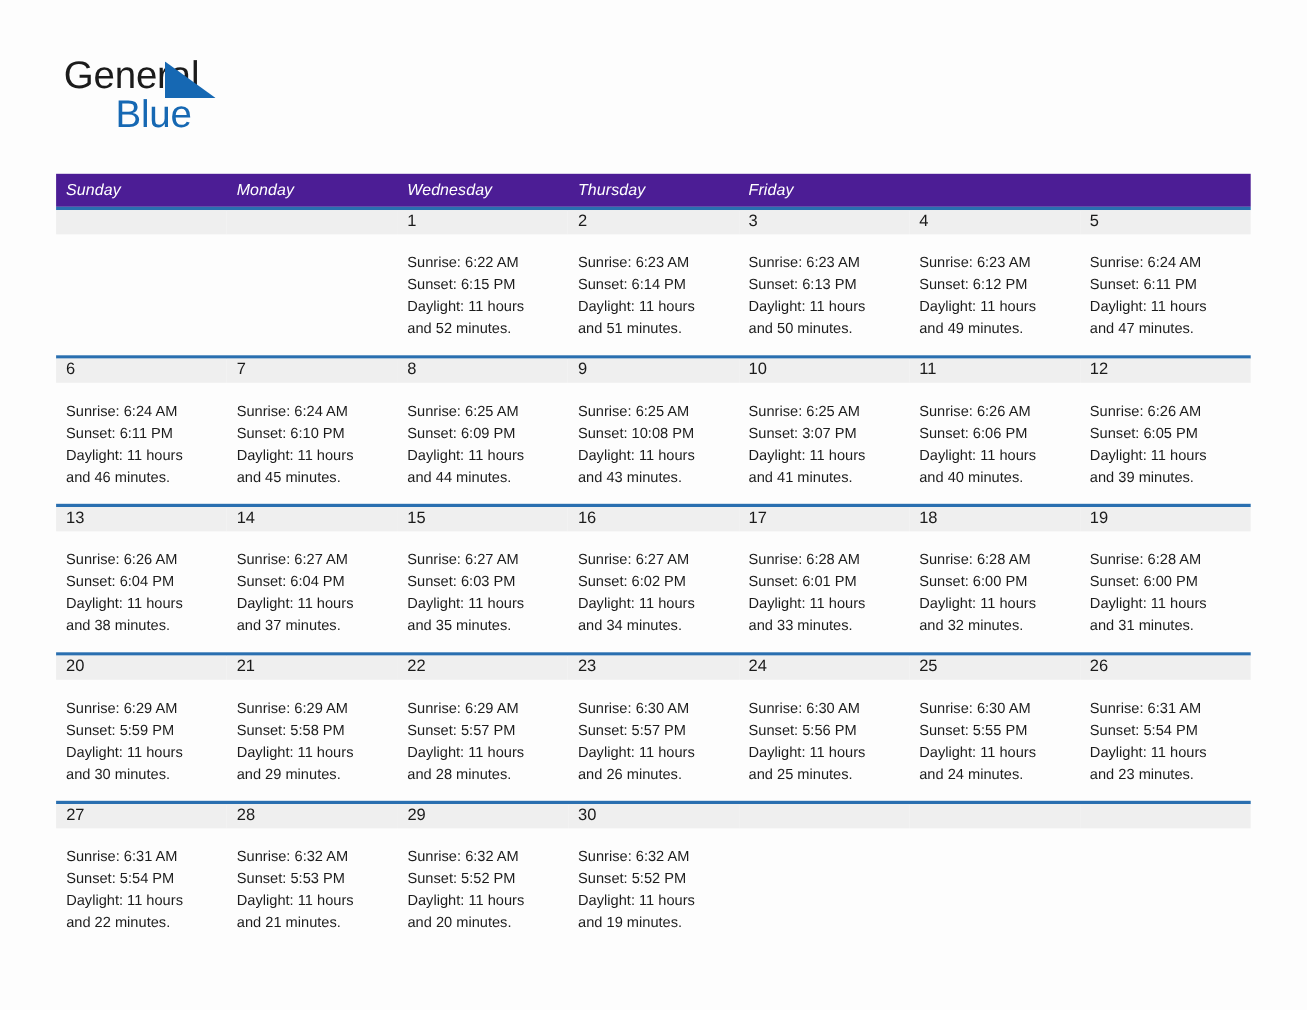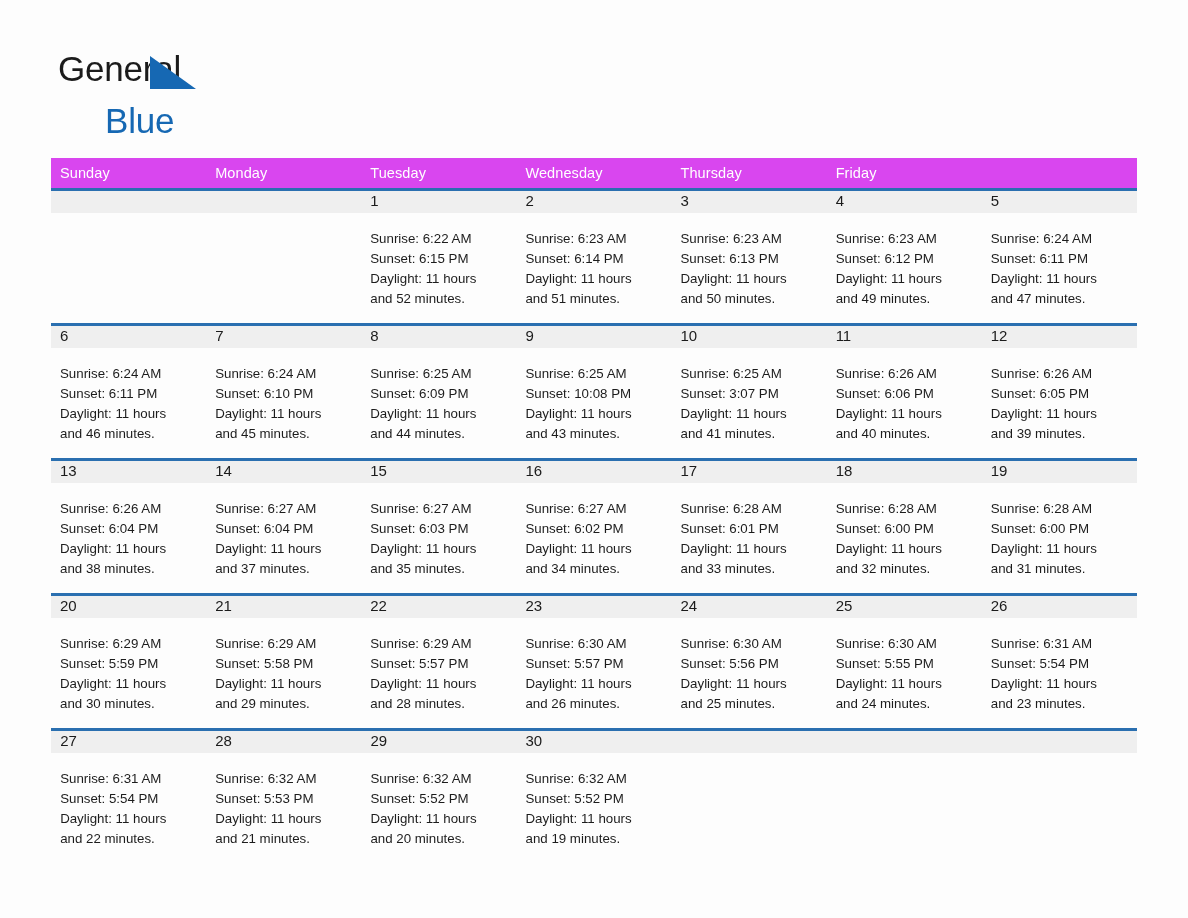--- a/index.html
+++ b/index.html
@@ -55,7 +55,7 @@
   .logo-blue {
     position: absolute;
     left: 47px;
-    top: 52px;
+    top: 35px;
     font-size: 35px;
     line-height: 42px;
     color: #1668b3;

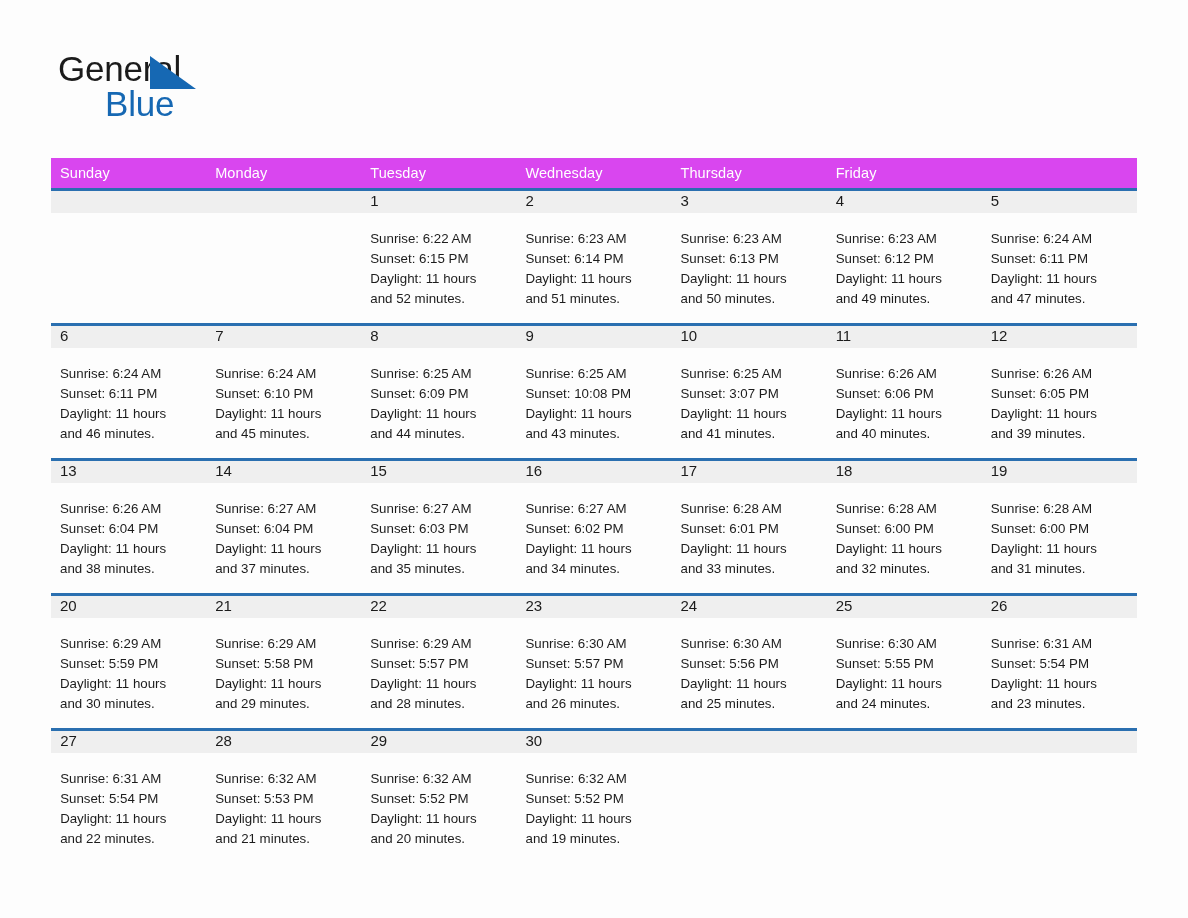--- a/index.html
+++ b/index.html
@@ -99,8 +99,9 @@
 
   
   .dow-row {
-    background: #d946ef;
+    background: #4c1d95;
     height: 30px;
+    font-style: italic;
   }
   .dow-cell {
     width: 155.14px;

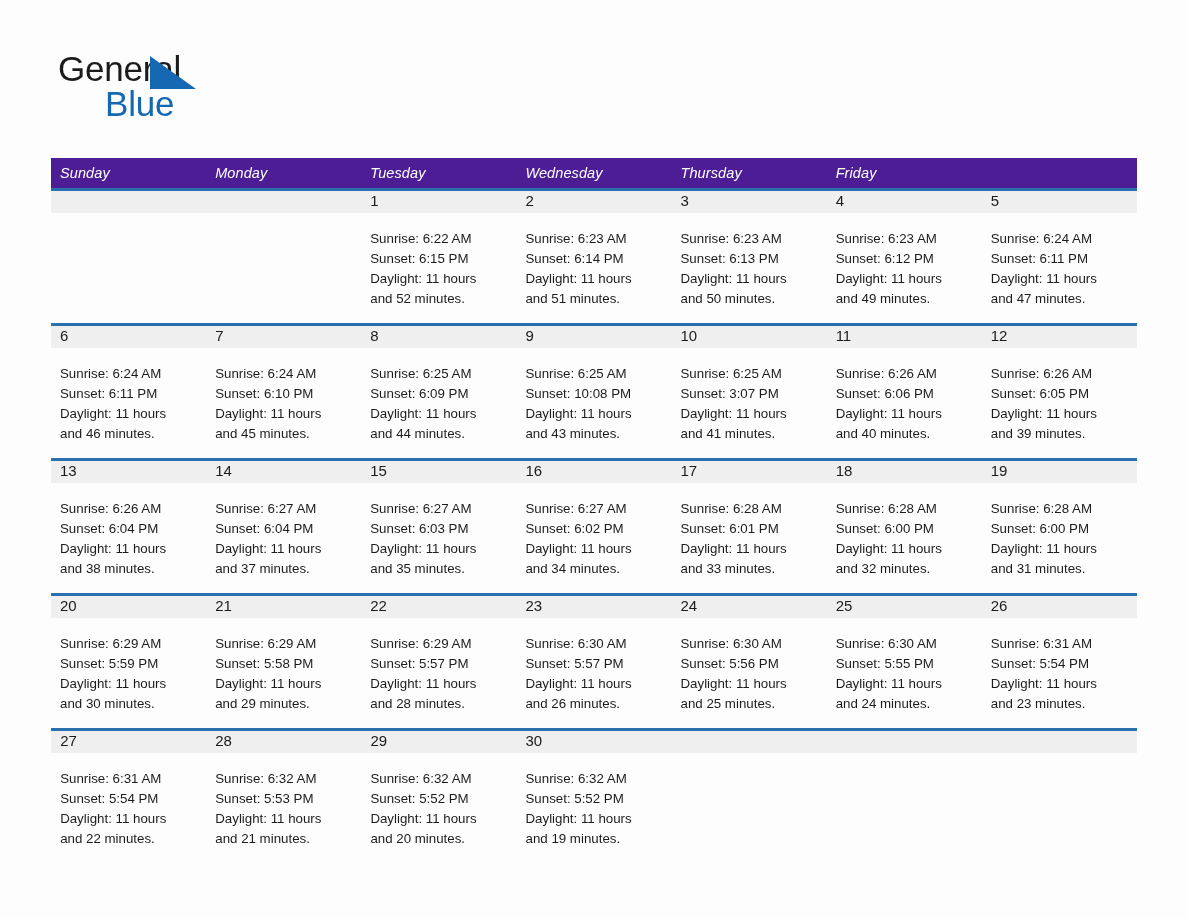--- a/index.html
+++ b/index.html
@@ -179,7 +179,6 @@
     <div class="week-row dow-row">
       <div class="dow-cell">Sunday</div>
       <div class="dow-cell">Monday</div>
-      <div class="dow-cell">Tuesday</div>
       <div class="dow-cell">Wednesday</div>
       <div class="dow-cell">Thursday</div>
       <div class="dow-cell">Friday</div>

